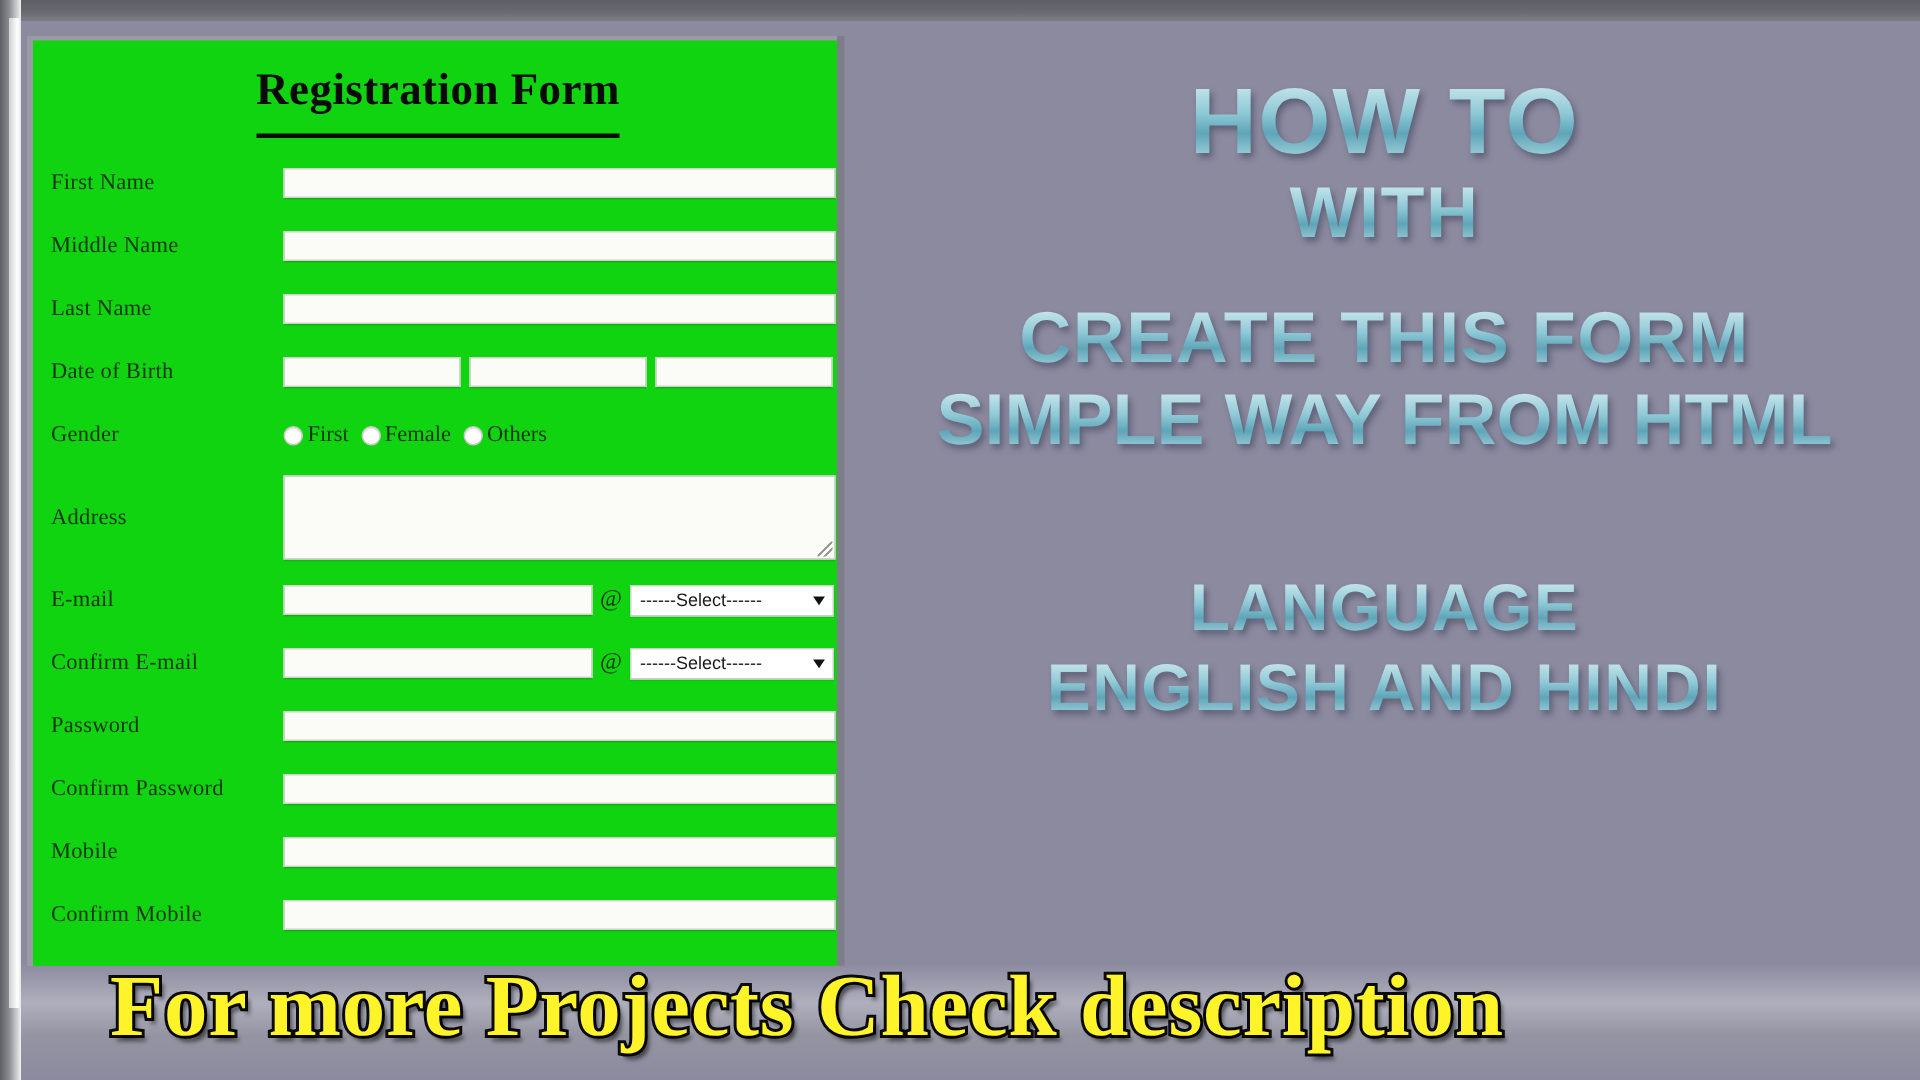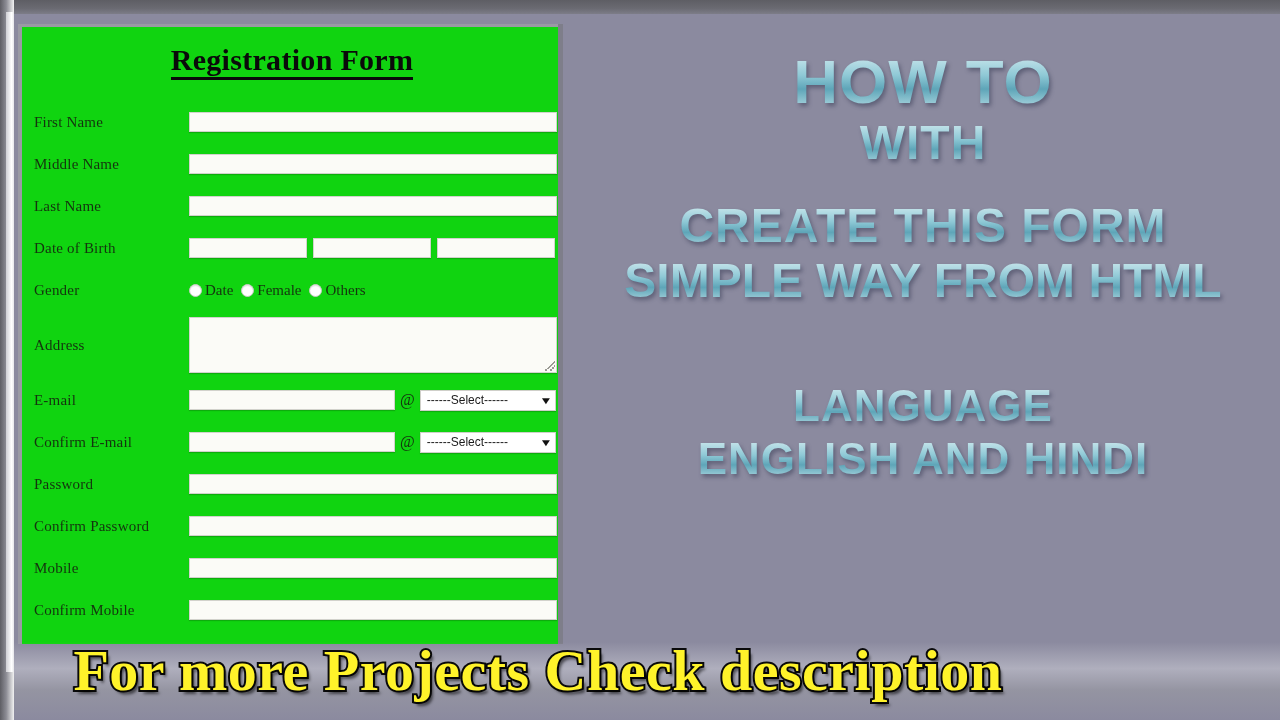--- a/index.html
+++ b/index.html
@@ -75,7 +75,7 @@
   }
   .form-title span {
     border-bottom: 3px solid #0a0a0a;
-    padding-bottom: 1px;
+    padding-bottom: 13px;
   }
 
   .rows {

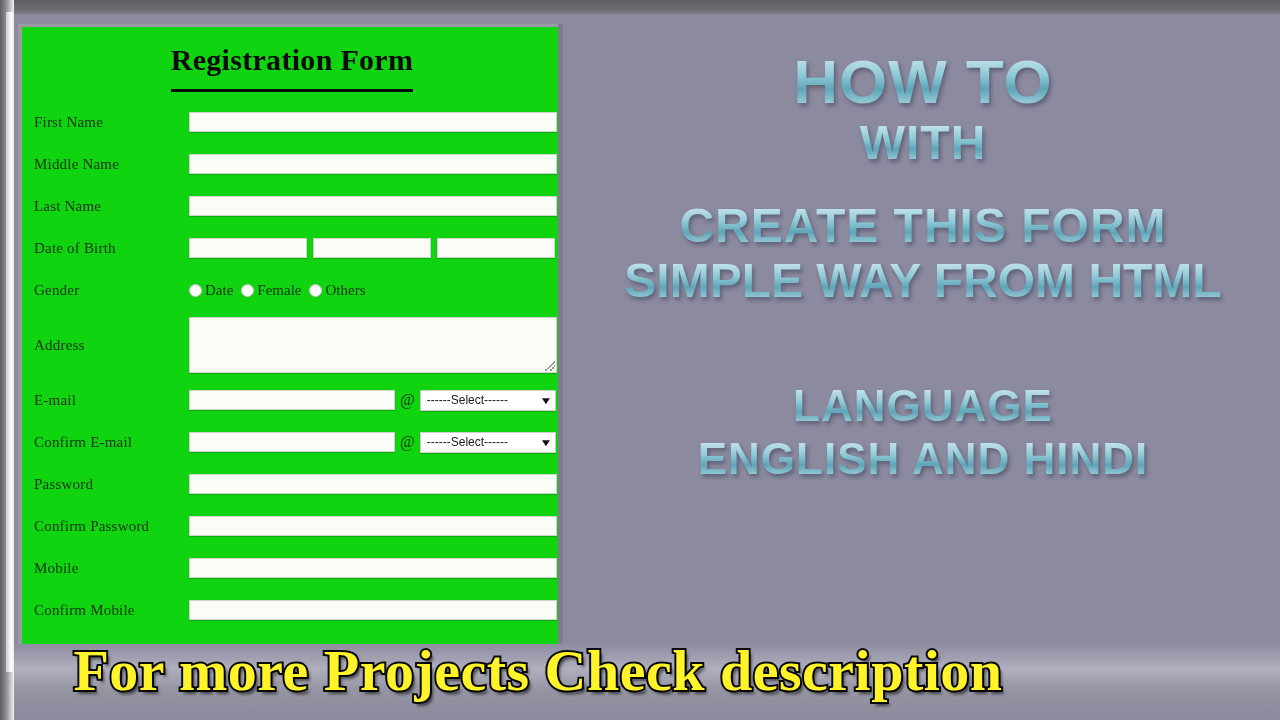--- a/index.html
+++ b/index.html
@@ -294,7 +294,7 @@
           <div class="radios">
             <div class="radio-group">
               <span class="radio-dot"></span>
-              <span>Date</span>
+              <span>First</span>
             </div>
             <div class="radio-group">
               <span class="radio-dot"></span>

